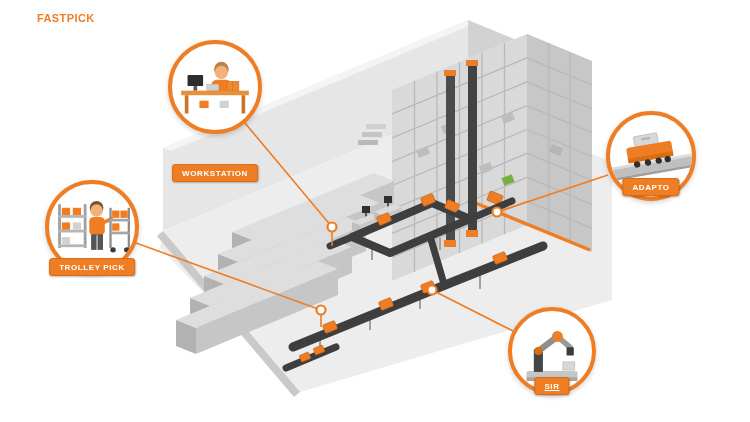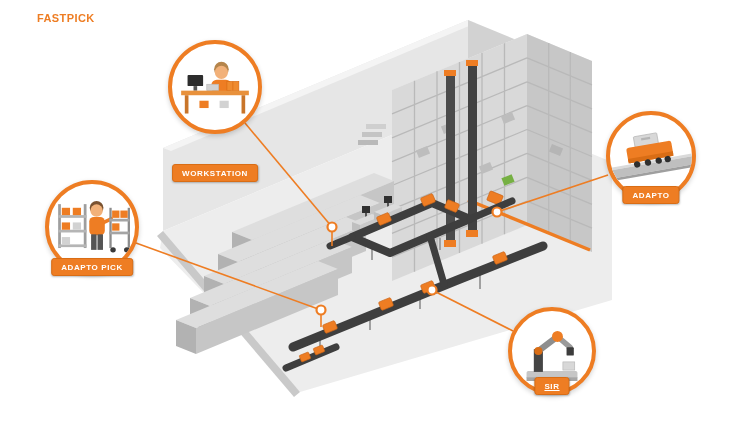--- a/index.html
+++ b/index.html
@@ -281,7 +281,7 @@
       </g>
     </svg>
   </div>
-  <div class="badge" style="left:651px;top:186px;">ADAPTO</div>
+  <div class="badge" style="left:651px;top:178px;">ADAPTO</div>
 
   <div class="callout-circle" style="left:508px;top:307px;width:88px;height:88px;">
     <svg viewBox="0 0 88 88">

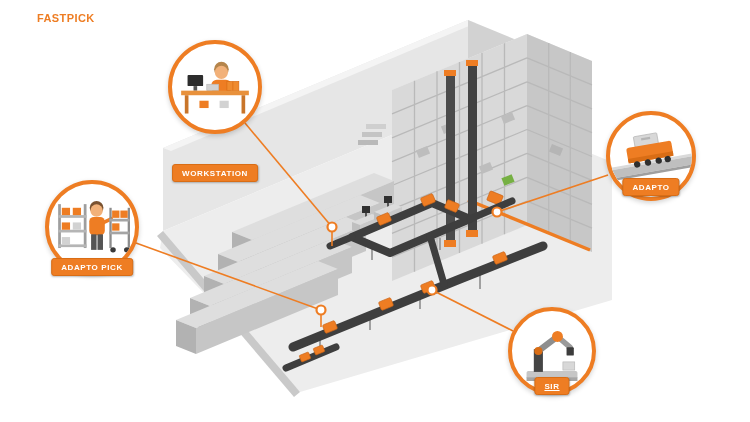--- a/index.html
+++ b/index.html
@@ -262,7 +262,7 @@
       </g>
     </svg>
   </div>
-  <div class="badge" style="left:92px;top:258px;">ADAPTO PICK</div>
+  <div class="badge" style="left:92px;top:258px;">TROLLEY PICK</div>
 
   <div class="callout-circle" style="left:606px;top:111px;width:90px;height:90px;">
     <svg viewBox="0 0 90 90">

